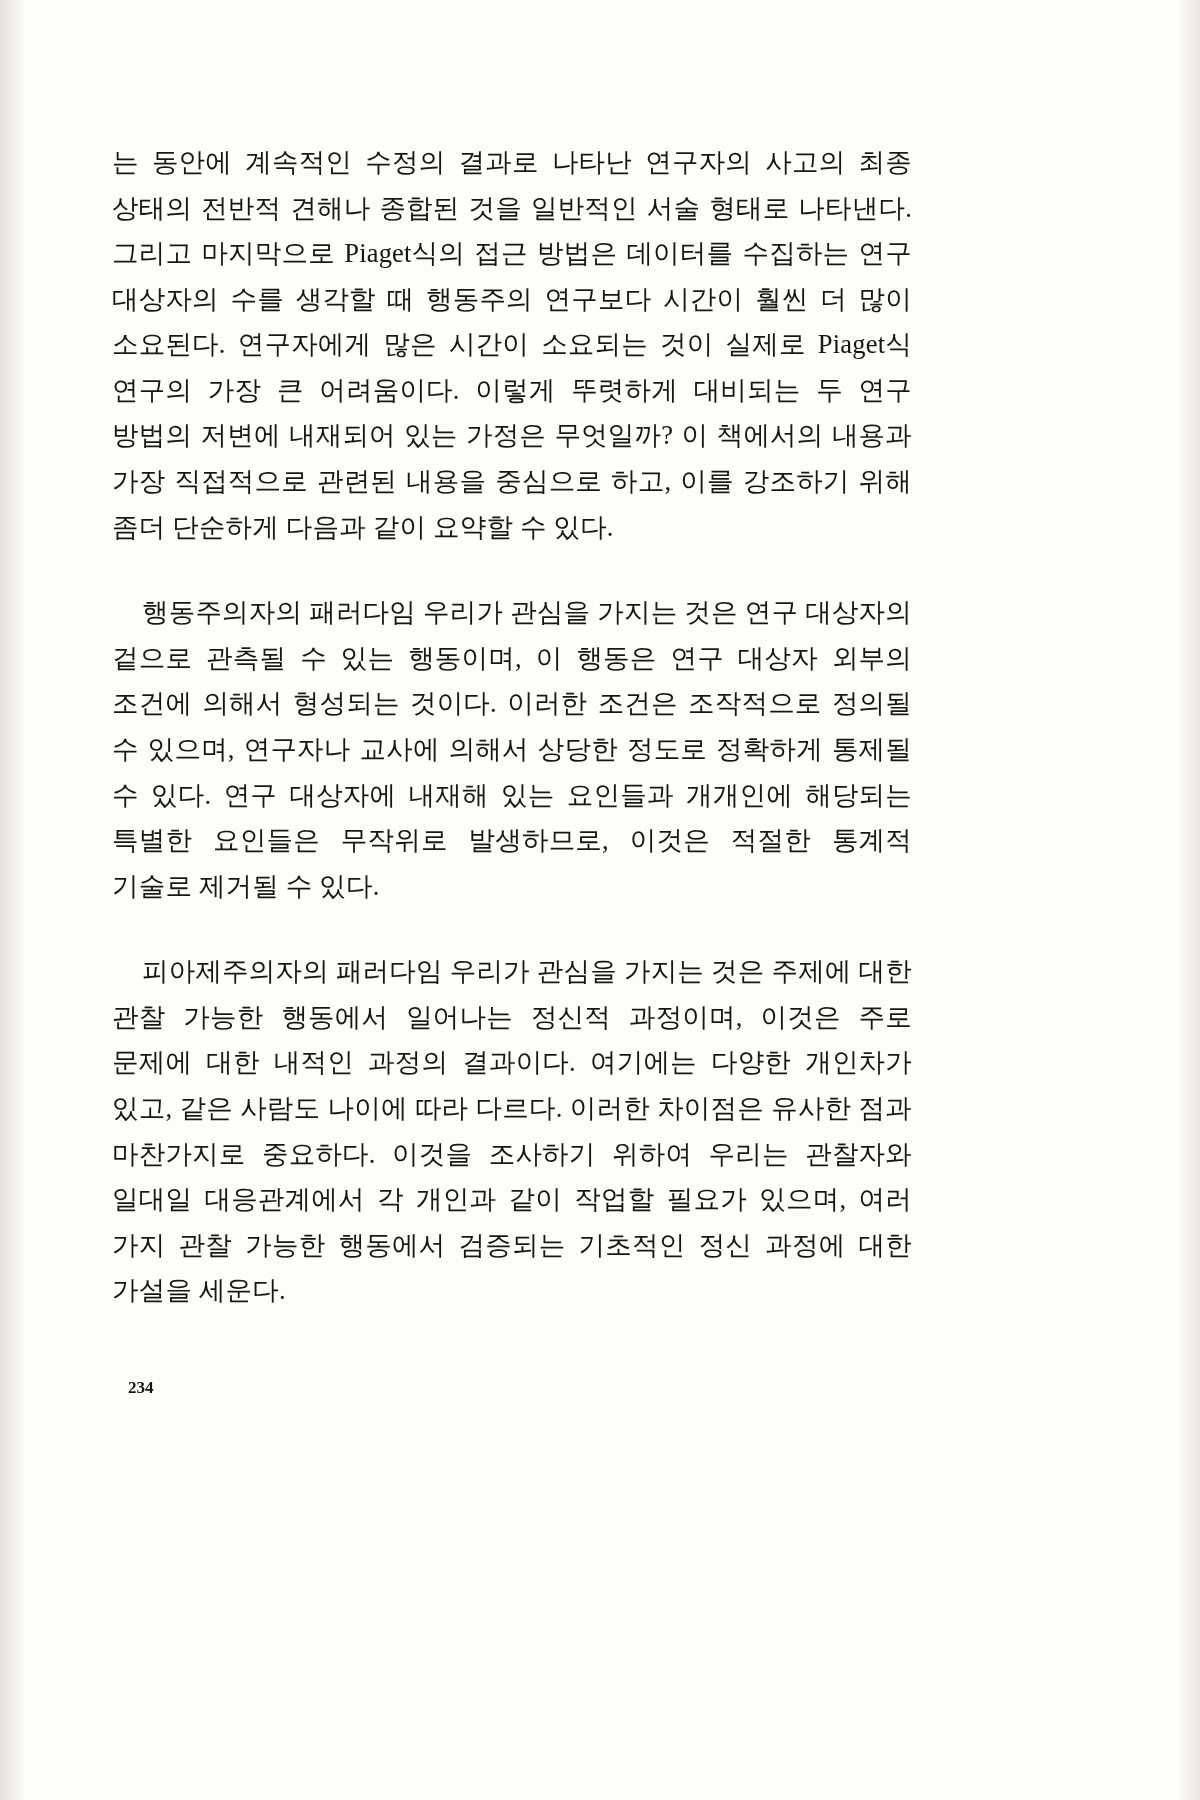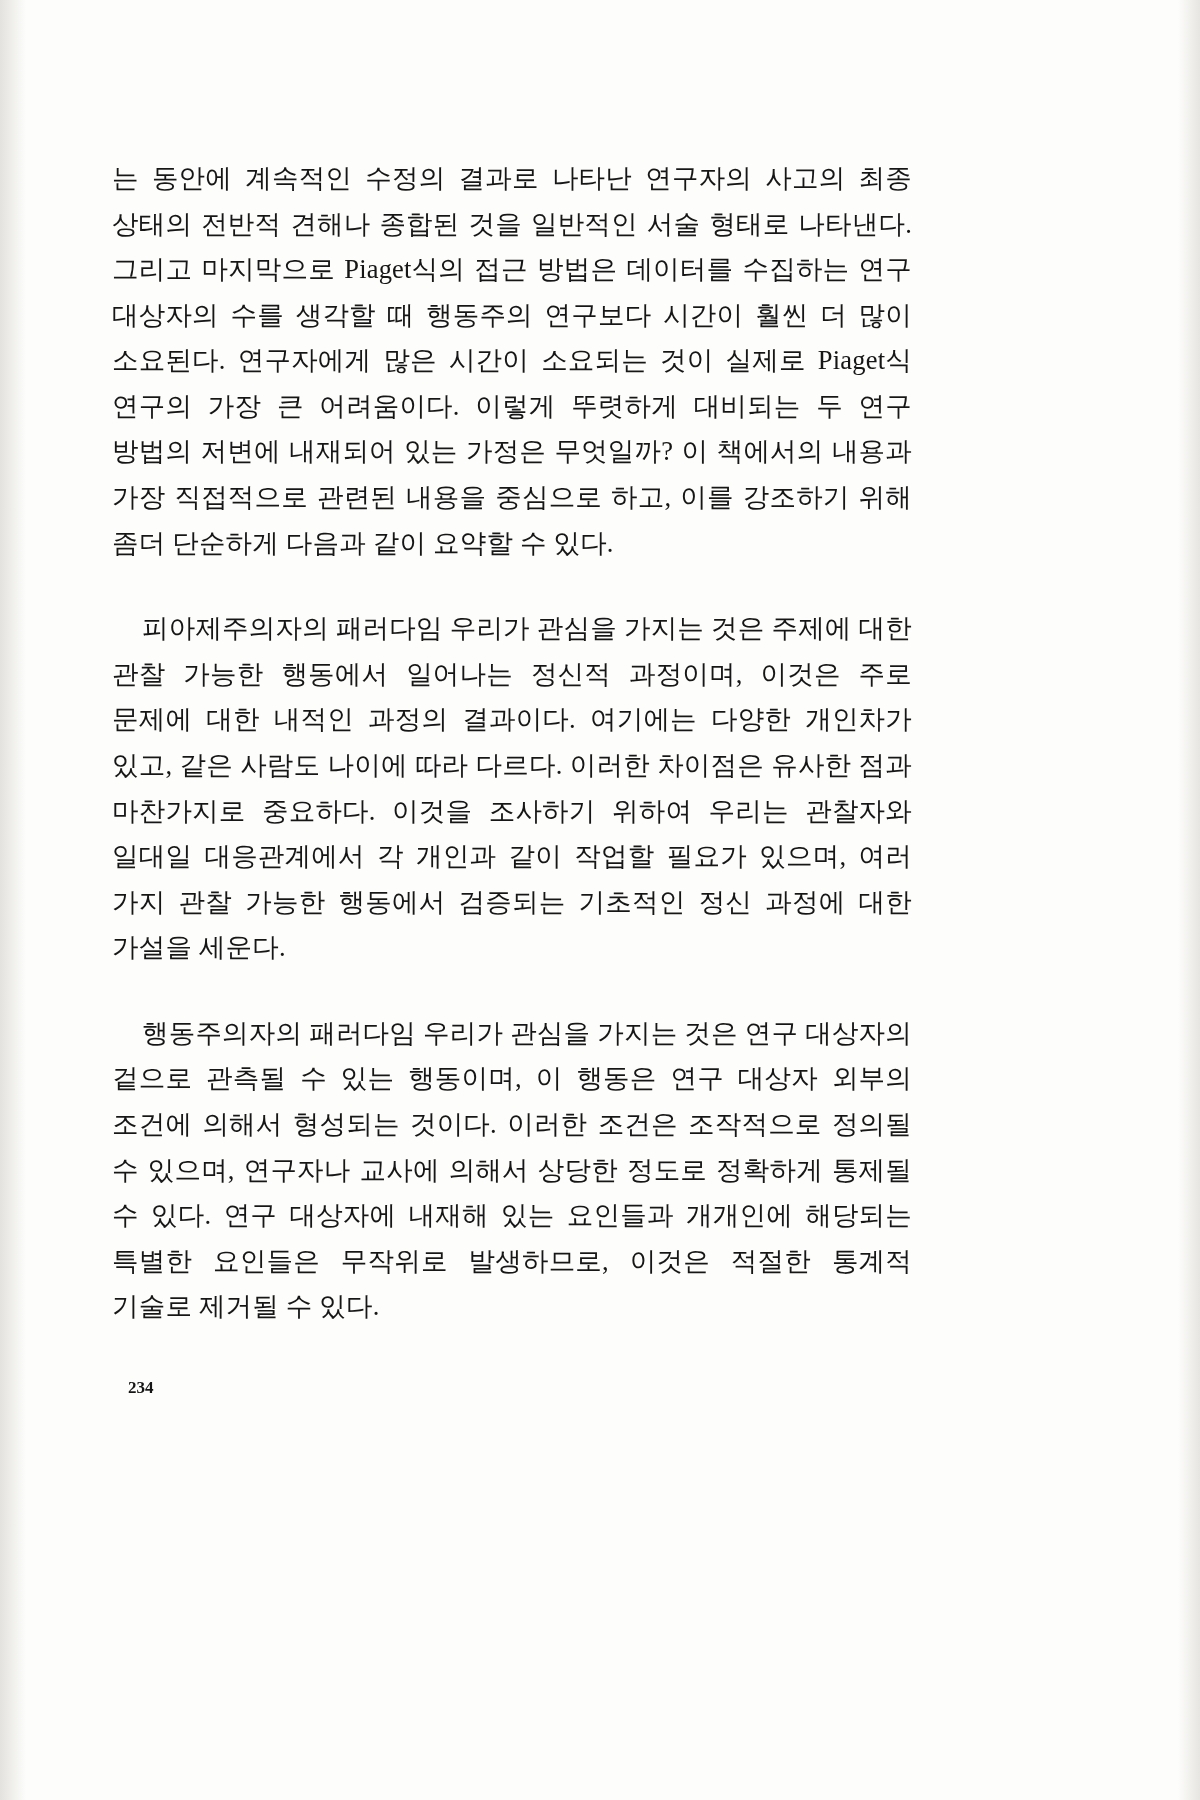--- a/index.html
+++ b/index.html
@@ -42,7 +42,7 @@
   .content {
     position: absolute;
     left: 112px;
-    top: 156px;
+    top: 140px;
     width: 800px;
   }
   p.body-par {

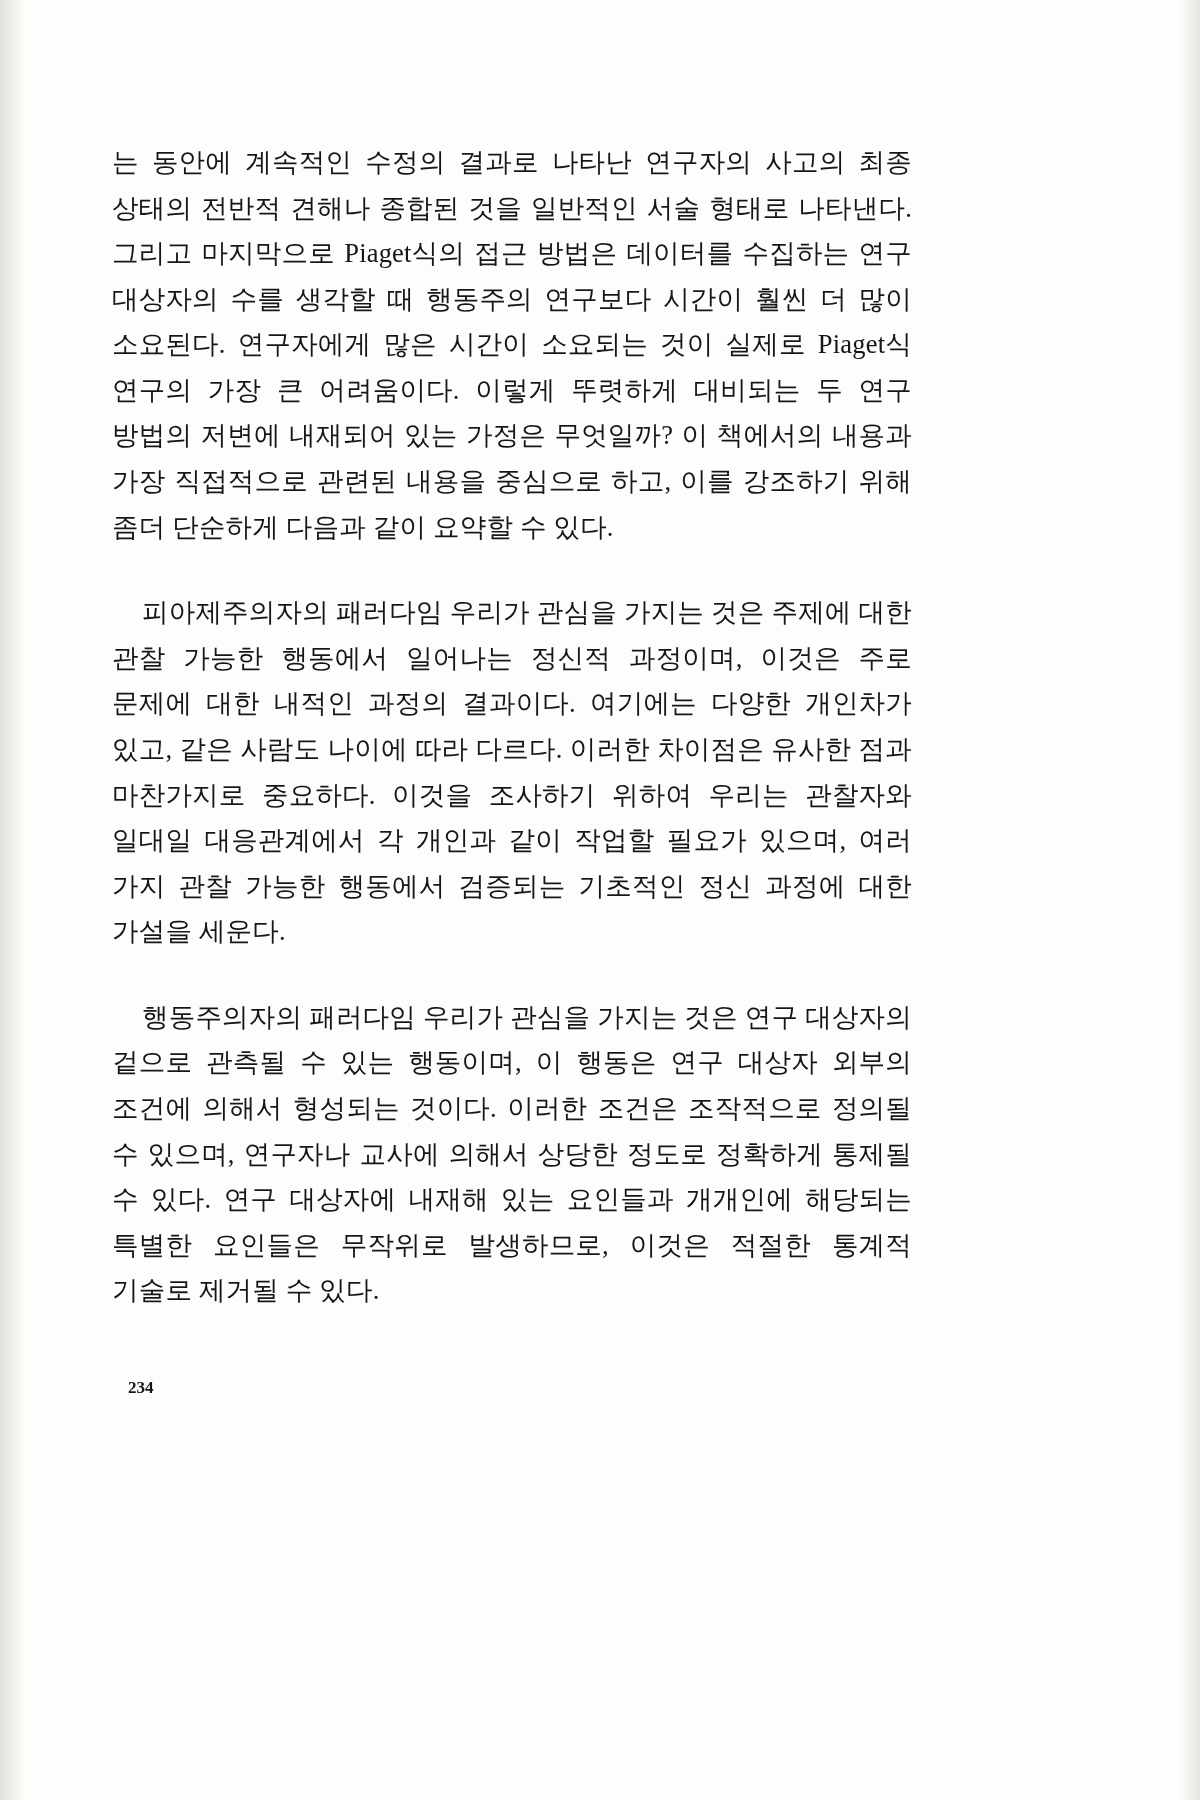--- a/index.html
+++ b/index.html
@@ -77,8 +77,8 @@
 <div class="page">
   <div class="content">
     <p class="body-par">는 동안에 계속적인 수정의 결과로 나타난 연구자의 사고의 최종 상태의 전반적 견해나 종합된 것을 일반적인 서술 형태로 나타낸다. 그리고 마지막으로 Piaget식의 접근 방법은 데이터를 수집하는 연구 대상자의 수를 생각할 때 행동주의 연구보다 시간이 훨씬 더 많이 소요된다. 연구자에게 많은 시간이 소요되는 것이 실제로 Piaget식 연구의 가장 큰 어려움이다. 이렇게 뚜렷하게 대비되는 두 연구 방법의 저변에 내재되어 있는 가정은 무엇일까? 이 책에서의 내용과 가장 직접적으로 관련된 내용을 중심으로 하고, 이를 강조하기 위해 좀더 단순하게 다음과 같이 요약할 수 있다.</p>
+    <p class="body-par indent">행동주의자의 패러다임  우리가 관심을 가지는 것은 연구 대상자의 겉으로 관측될 수 있는 행동이며, 이 행동은 연구 대상자 외부의 조건에 의해서 형성되는 것이다. 이러한 조건은 조작적으로 정의될 수 있으며, 연구자나 교사에 의해서 상당한 정도로 정확하게 통제될 수 있다. 연구 대상자에 내재해 있는 요인들과 개개인에 해당되는 특별한 요인들은 무작위로 발생하므로, 이것은 적절한 통계적 기술로 제거될 수 있다.</p>
     <p class="body-par indent">피아제주의자의 패러다임  우리가 관심을 가지는 것은 주제에 대한 관찰 가능한 행동에서 일어나는 정신적 과정이며, 이것은 주로 문제에 대한 내적인 과정의 결과이다. 여기에는 다양한 개인차가 있고, 같은 사람도 나이에 따라 다르다. 이러한 차이점은 유사한 점과 마찬가지로 중요하다. 이것을 조사하기 위하여 우리는 관찰자와 일대일 대응관계에서 각 개인과 같이 작업할 필요가 있으며, 여러 가지 관찰 가능한 행동에서 검증되는 기초적인 정신 과정에 대한 가설을 세운다.</p>
-    <p class="body-par indent">행동주의자의 패러다임  우리가 관심을 가지는 것은 연구 대상자의 겉으로 관측될 수 있는 행동이며, 이 행동은 연구 대상자 외부의 조건에 의해서 형성되는 것이다. 이러한 조건은 조작적으로 정의될 수 있으며, 연구자나 교사에 의해서 상당한 정도로 정확하게 통제될 수 있다. 연구 대상자에 내재해 있는 요인들과 개개인에 해당되는 특별한 요인들은 무작위로 발생하므로, 이것은 적절한 통계적 기술로 제거될 수 있다.</p>
   </div>
   <div class="page-number">234</div>
 </div>

